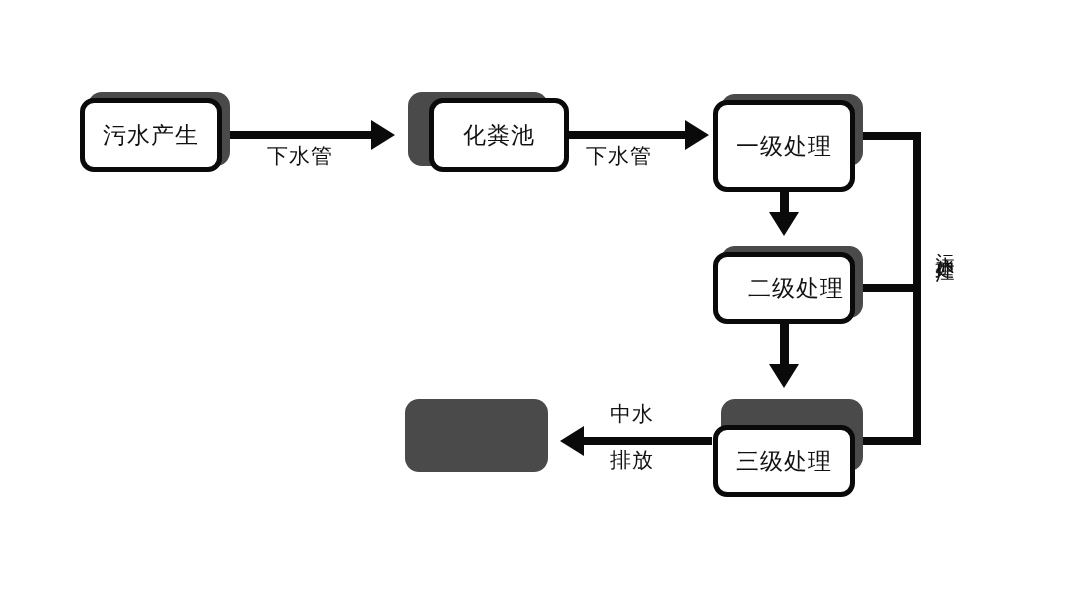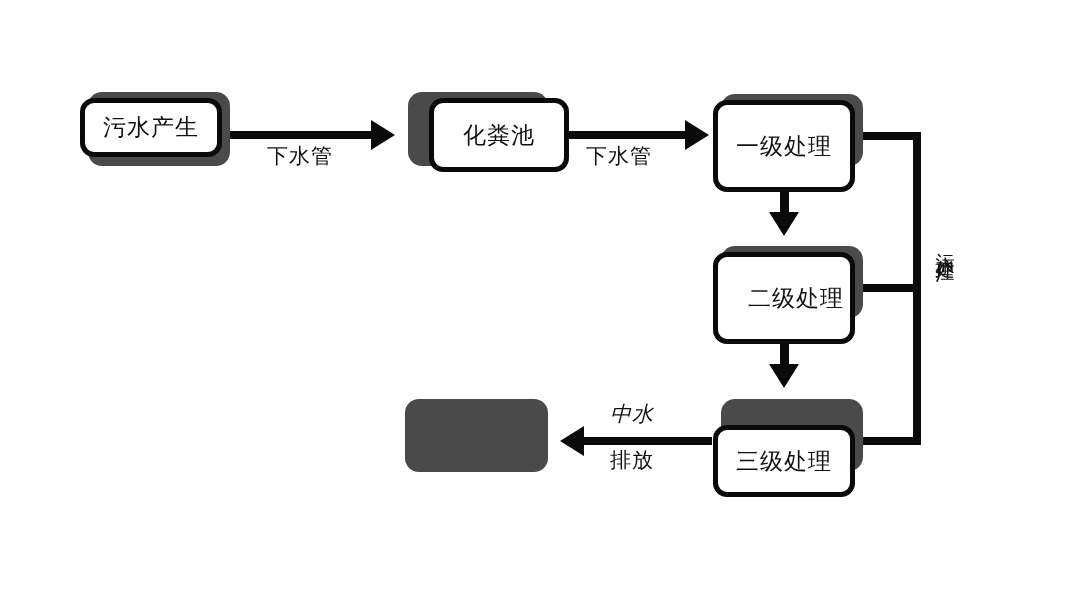--- a/index.html
+++ b/index.html
@@ -128,7 +128,7 @@
   <div class="bracket-caption" style="left:936px; top:238px;">污水处理厂</div>
 
   <div class="node-shadow" style="left:88px; top:92px; width:142px; height:74px;"></div>
-  <div class="node" style="left:80px; top:98px; width:142px; height:59px;">
+  <div class="node" style="left:80px; top:98px; width:142px; height:74px;">
     <span class="node-label">污水产生</span>
   </div>
 

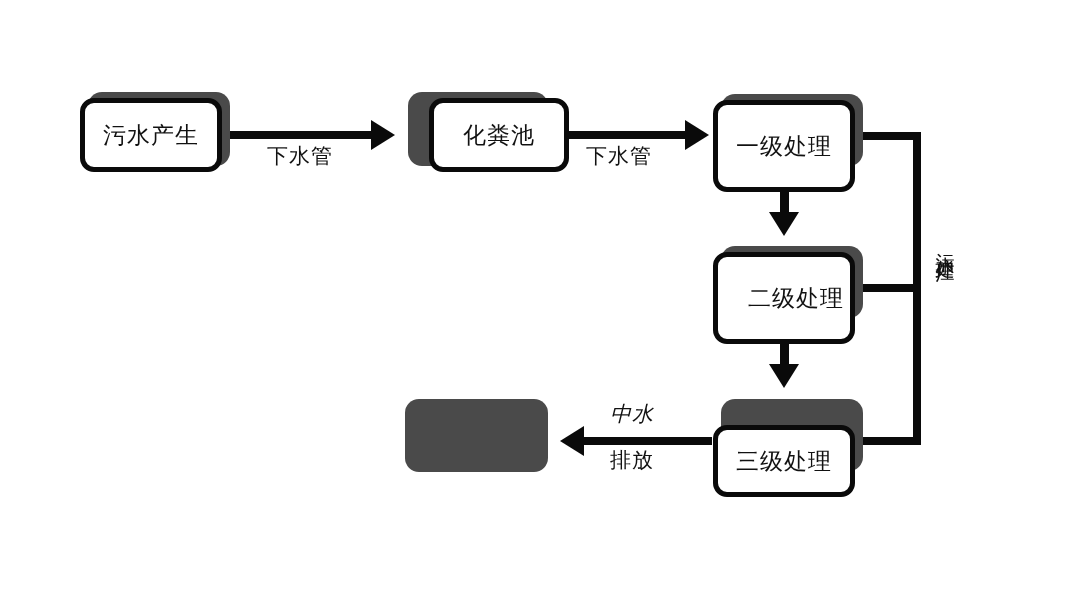--- a/index.html
+++ b/index.html
@@ -143,7 +143,7 @@
   </div>
 
   <div class="node-shadow" style="left:721px; top:246px; width:142px; height:72px;"></div>
-  <div class="node" style="left:713px; top:252px; width:142px; height:92px;padding-left:24px;">
+  <div class="node" style="left:713px; top:252px; width:142px; height:72px;padding-left:24px;">
     <span class="node-label">二级处理</span>
   </div>
 

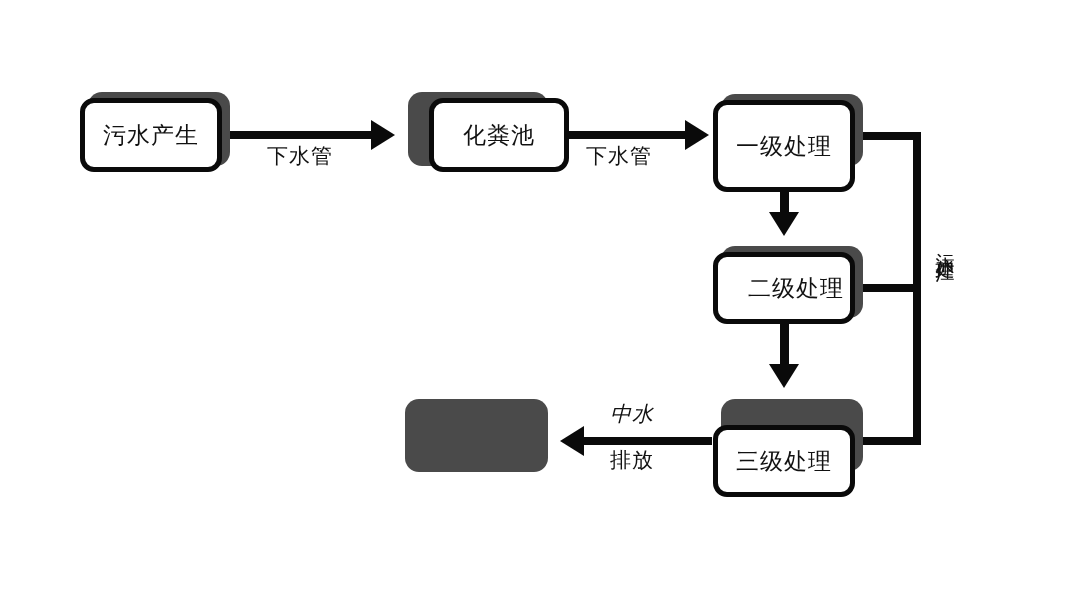--- a/index.html
+++ b/index.html
@@ -118,7 +118,7 @@
 
   <div class="hline" style="left:584px; top:437px; width:128px;"></div>
   <div class="arrow-left" style="left:560px; top:426px;"></div>
-  <div class="edge-label" style="left:597px; top:400px; width:70px;font-style:italic;">中水</div>
+  <div class="edge-label" style="left:597px; top:400px; width:70px;">中水</div>
   <div class="edge-label" style="left:597px; top:446px; width:70px;">排放</div>
 
   <div class="hline" style="left:859px; top:132px; width:62px;"></div>

